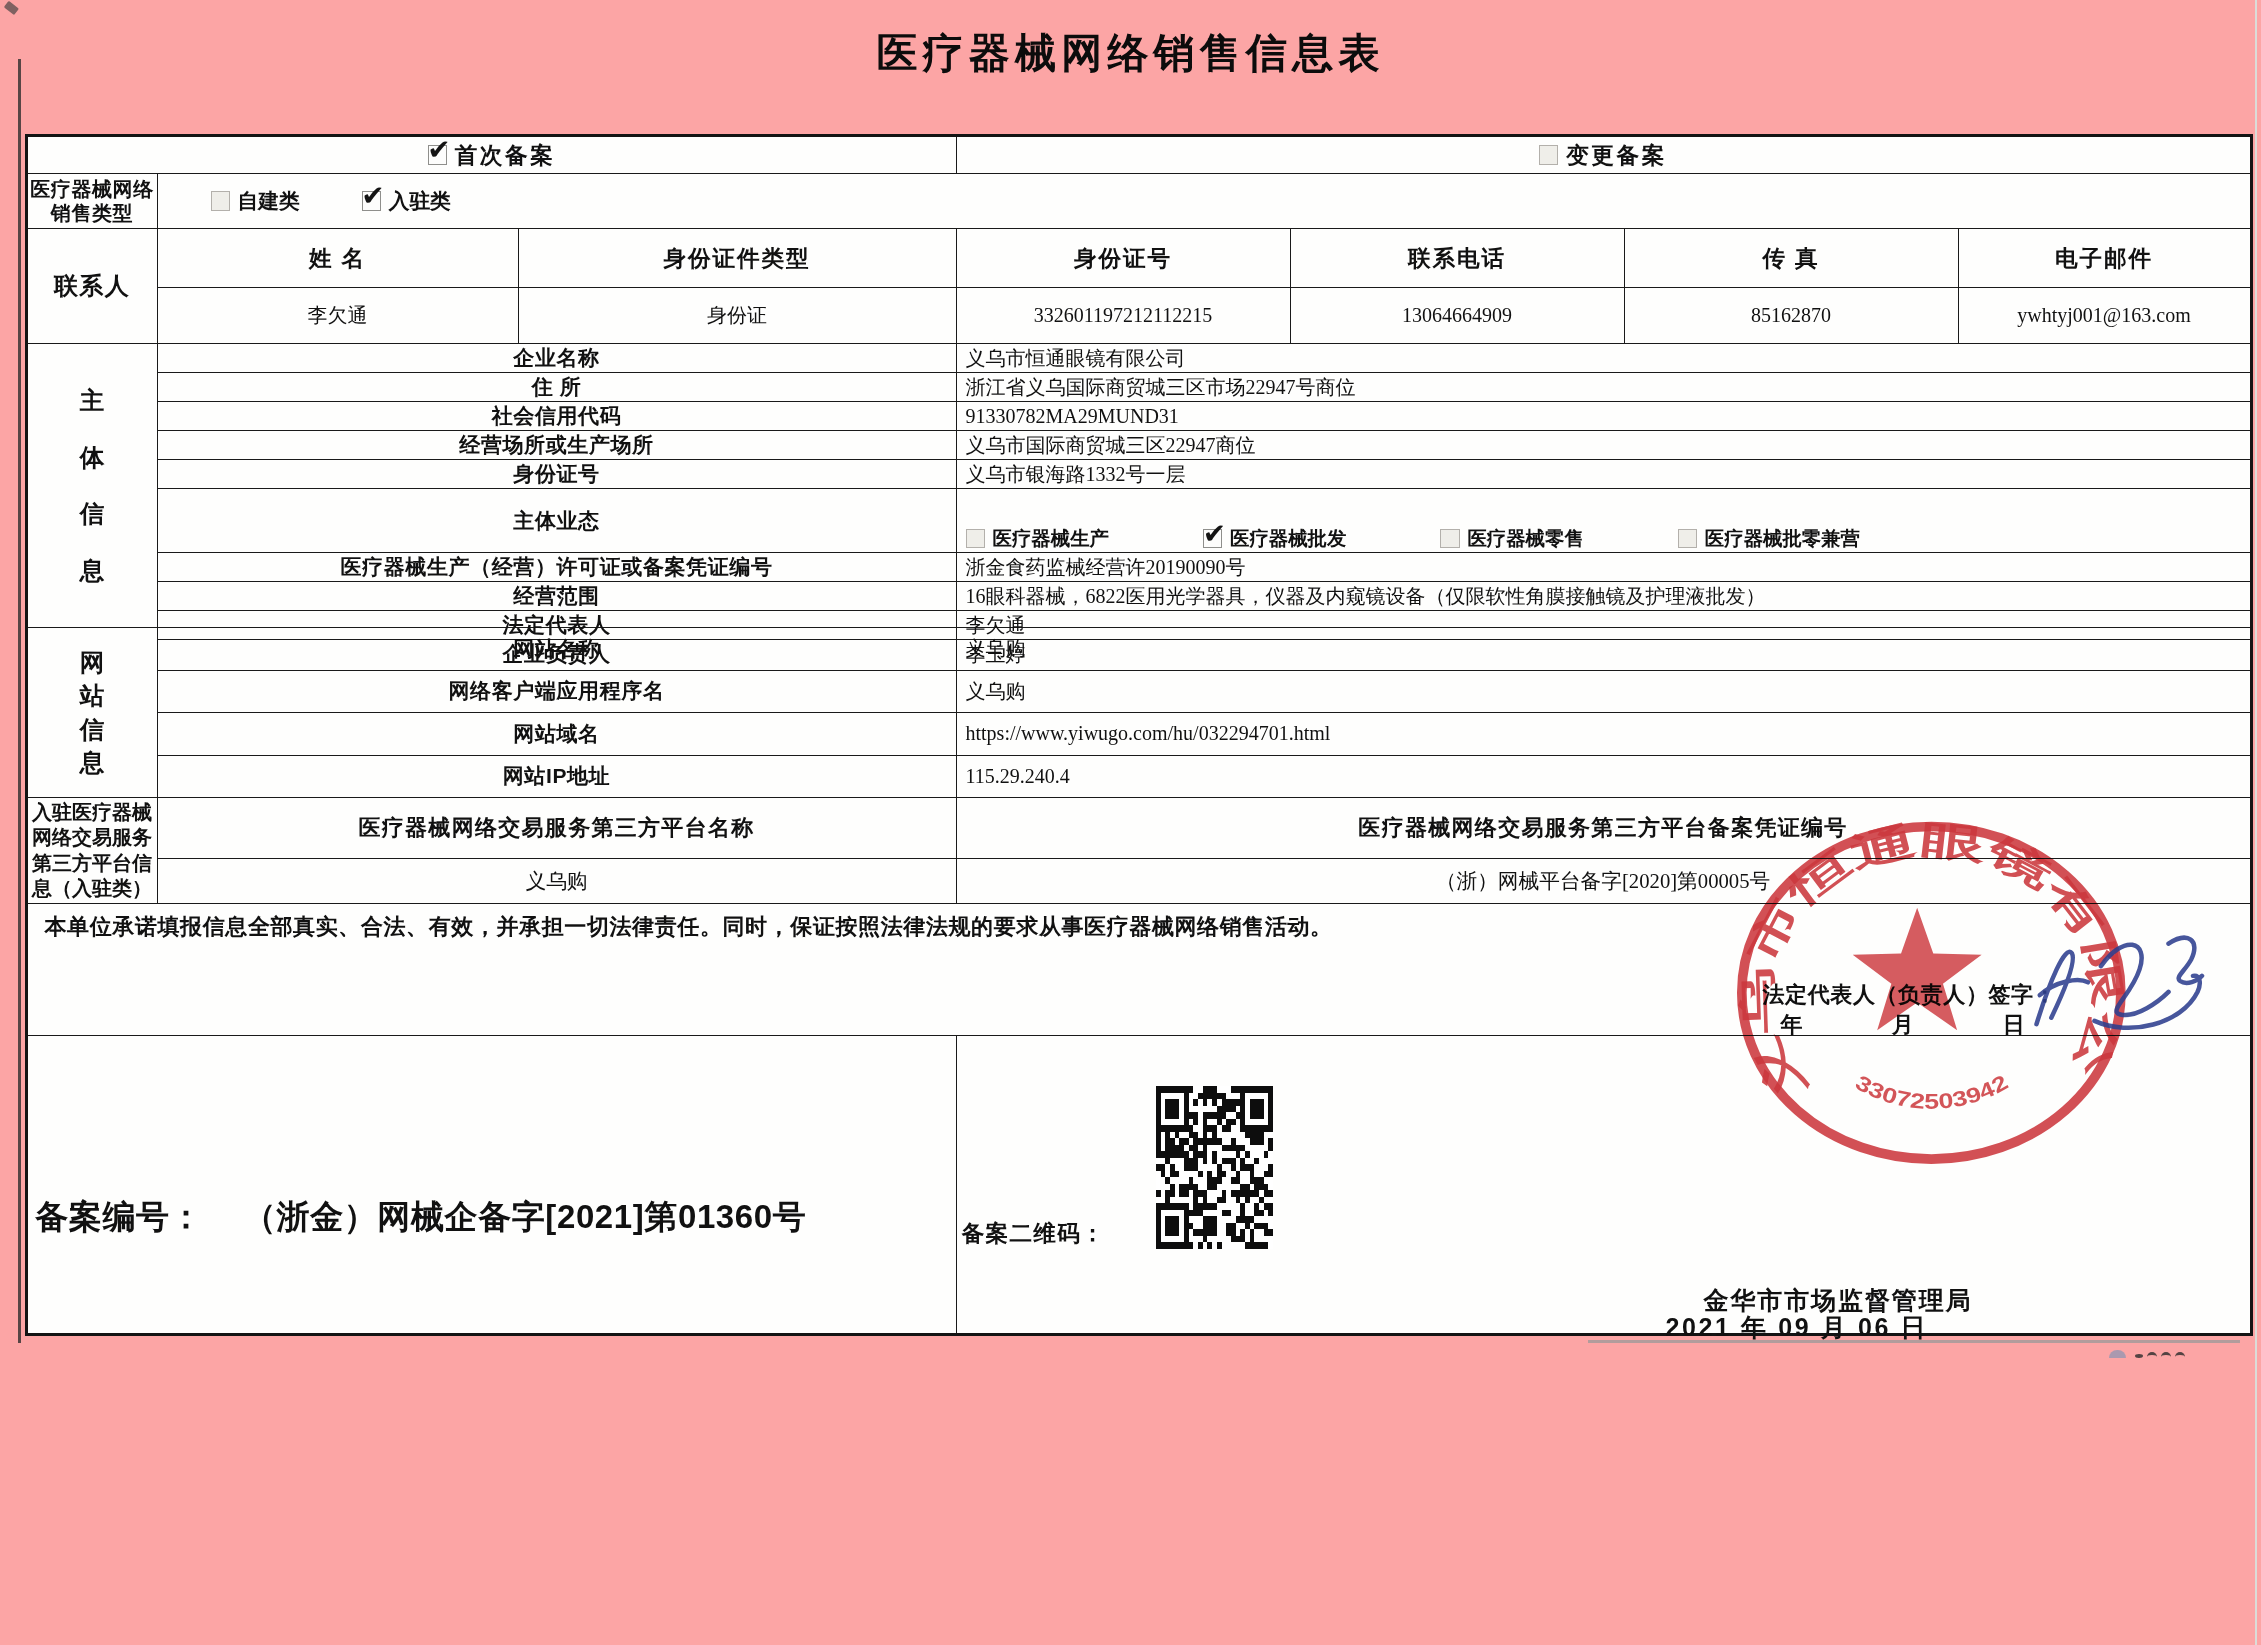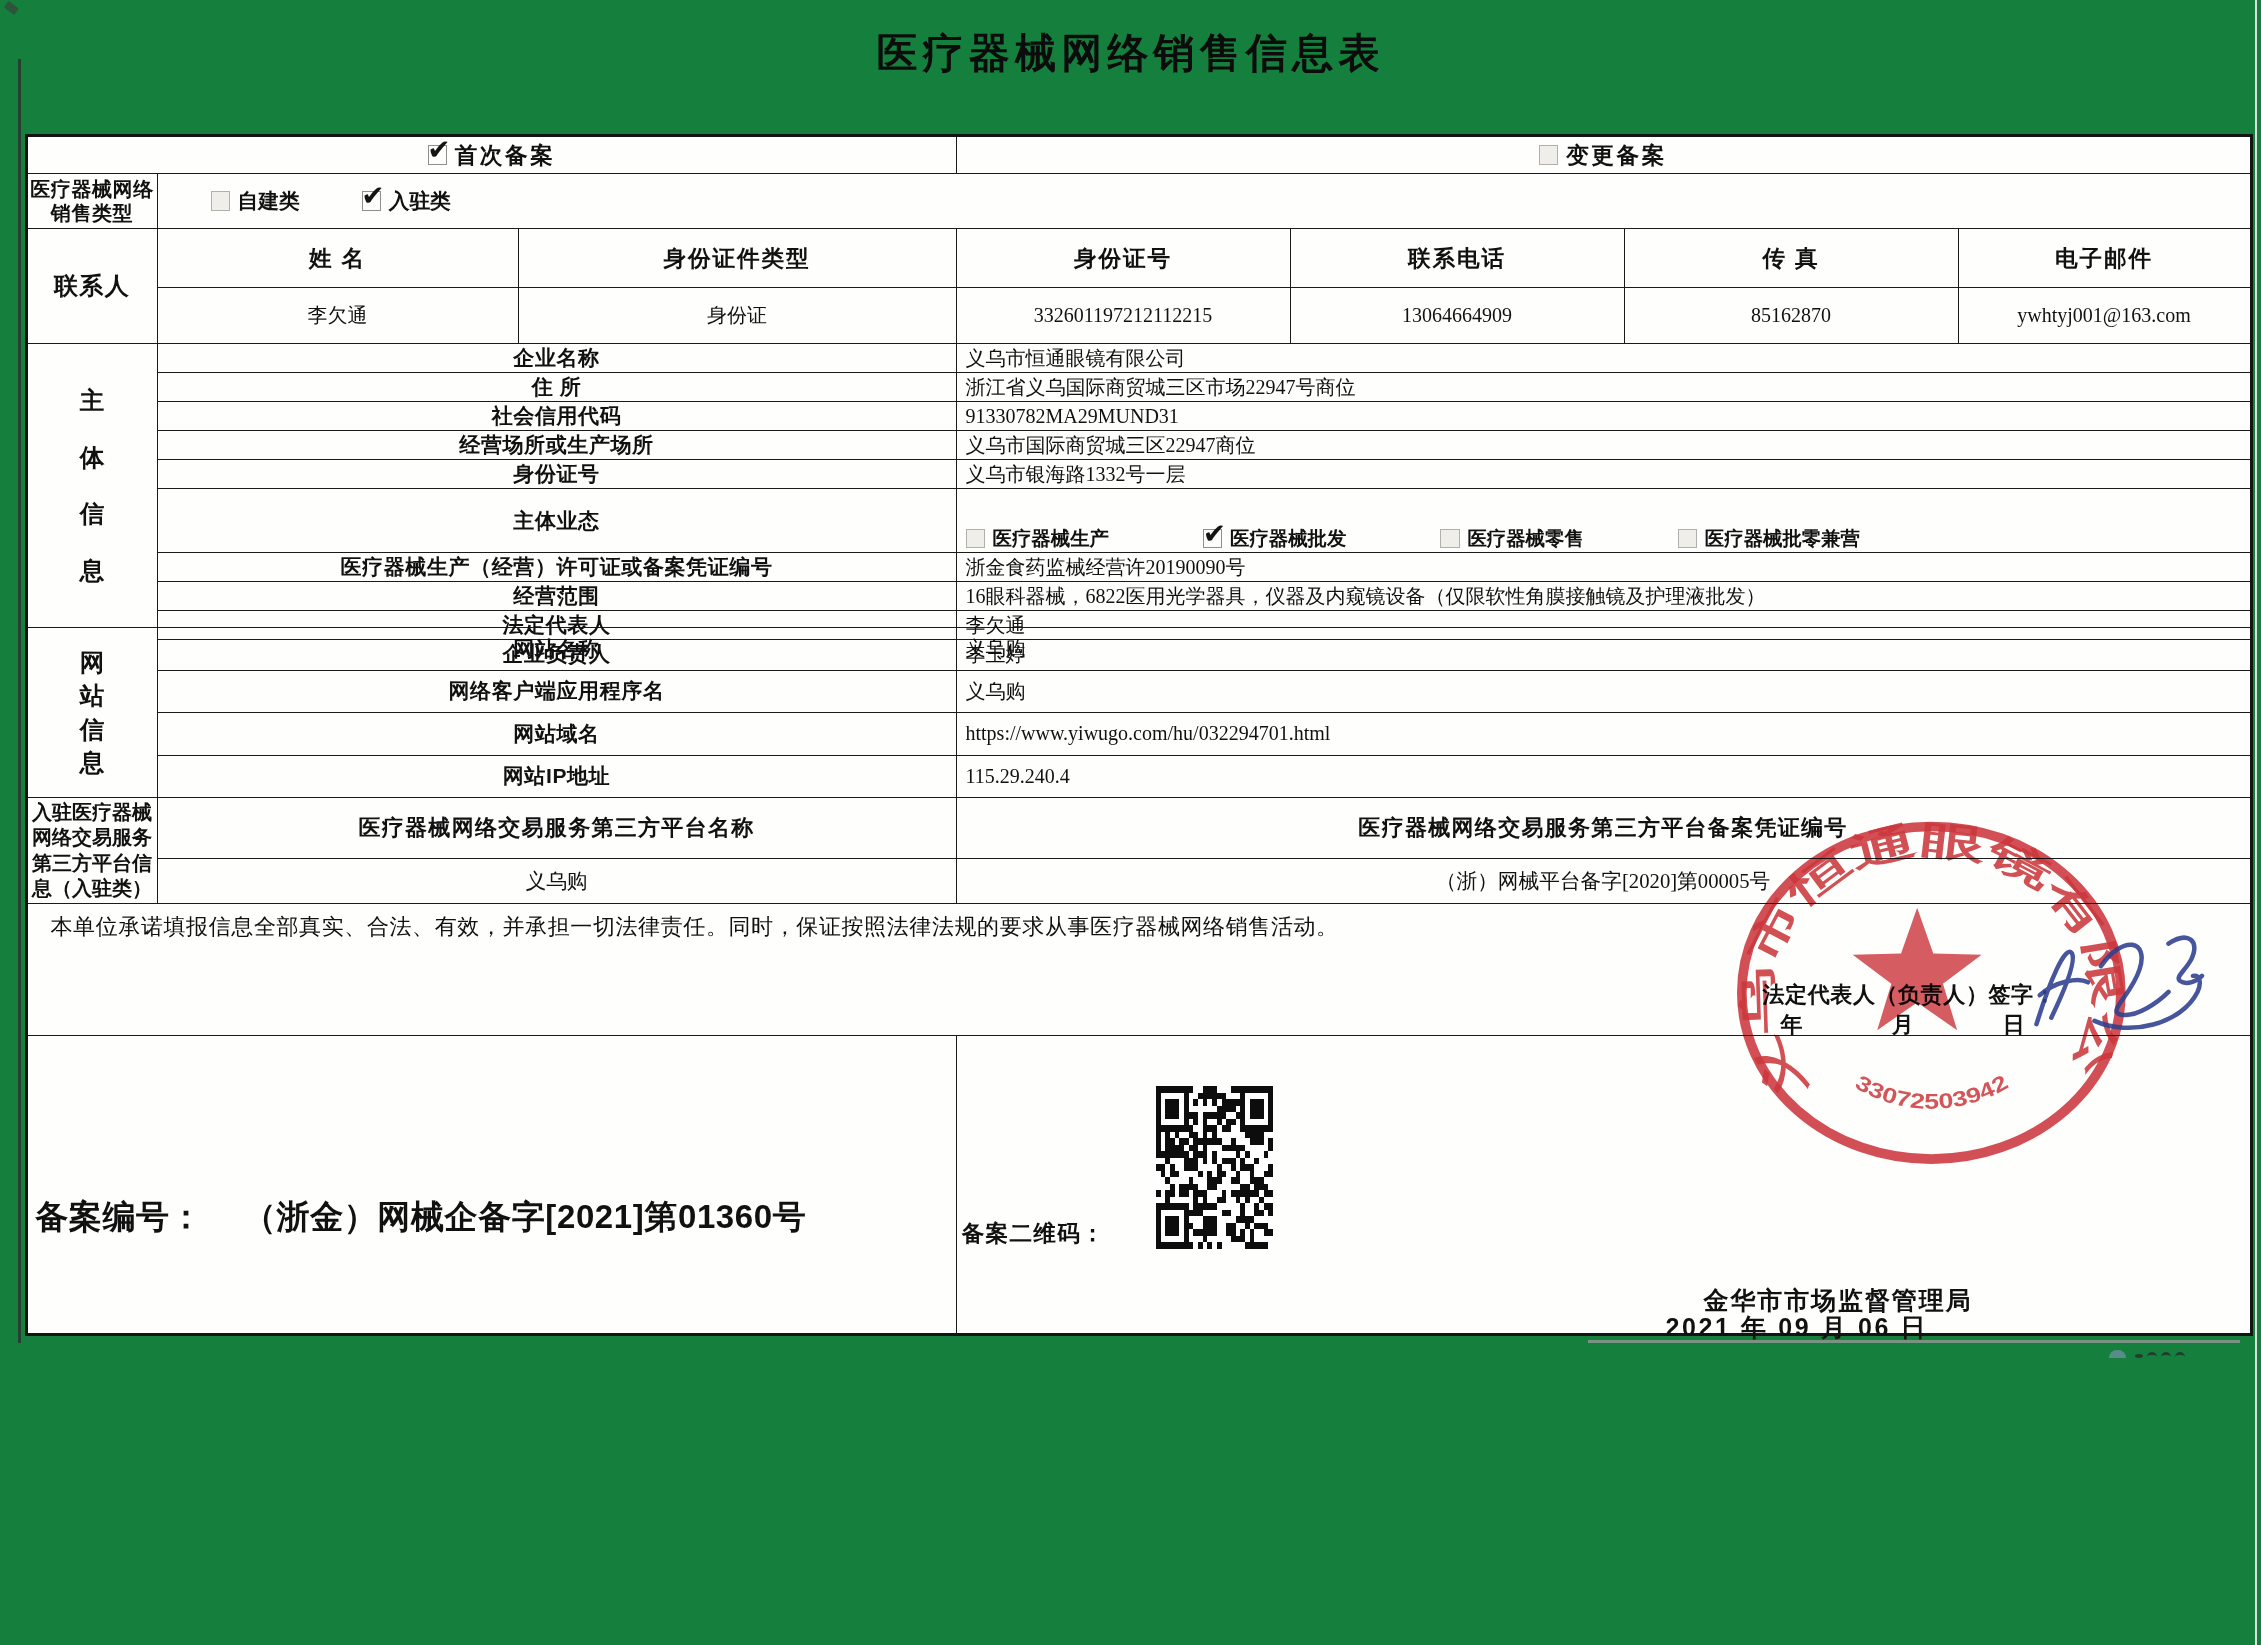--- a/index.html
+++ b/index.html
@@ -5,7 +5,7 @@
   html,body{margin:0;padding:0;background:#ffffff;}
   *{box-sizing:border-box;}
   .page{
-    position:relative;width:2261px;height:1646px;background:#15803d;
+    position:relative;width:2261px;height:1646px;background:#fca5a5;
     font-family:"Liberation Sans","DejaVu Sans",sans-serif;color:#111;overflow:hidden;
   }
   .doc-title{

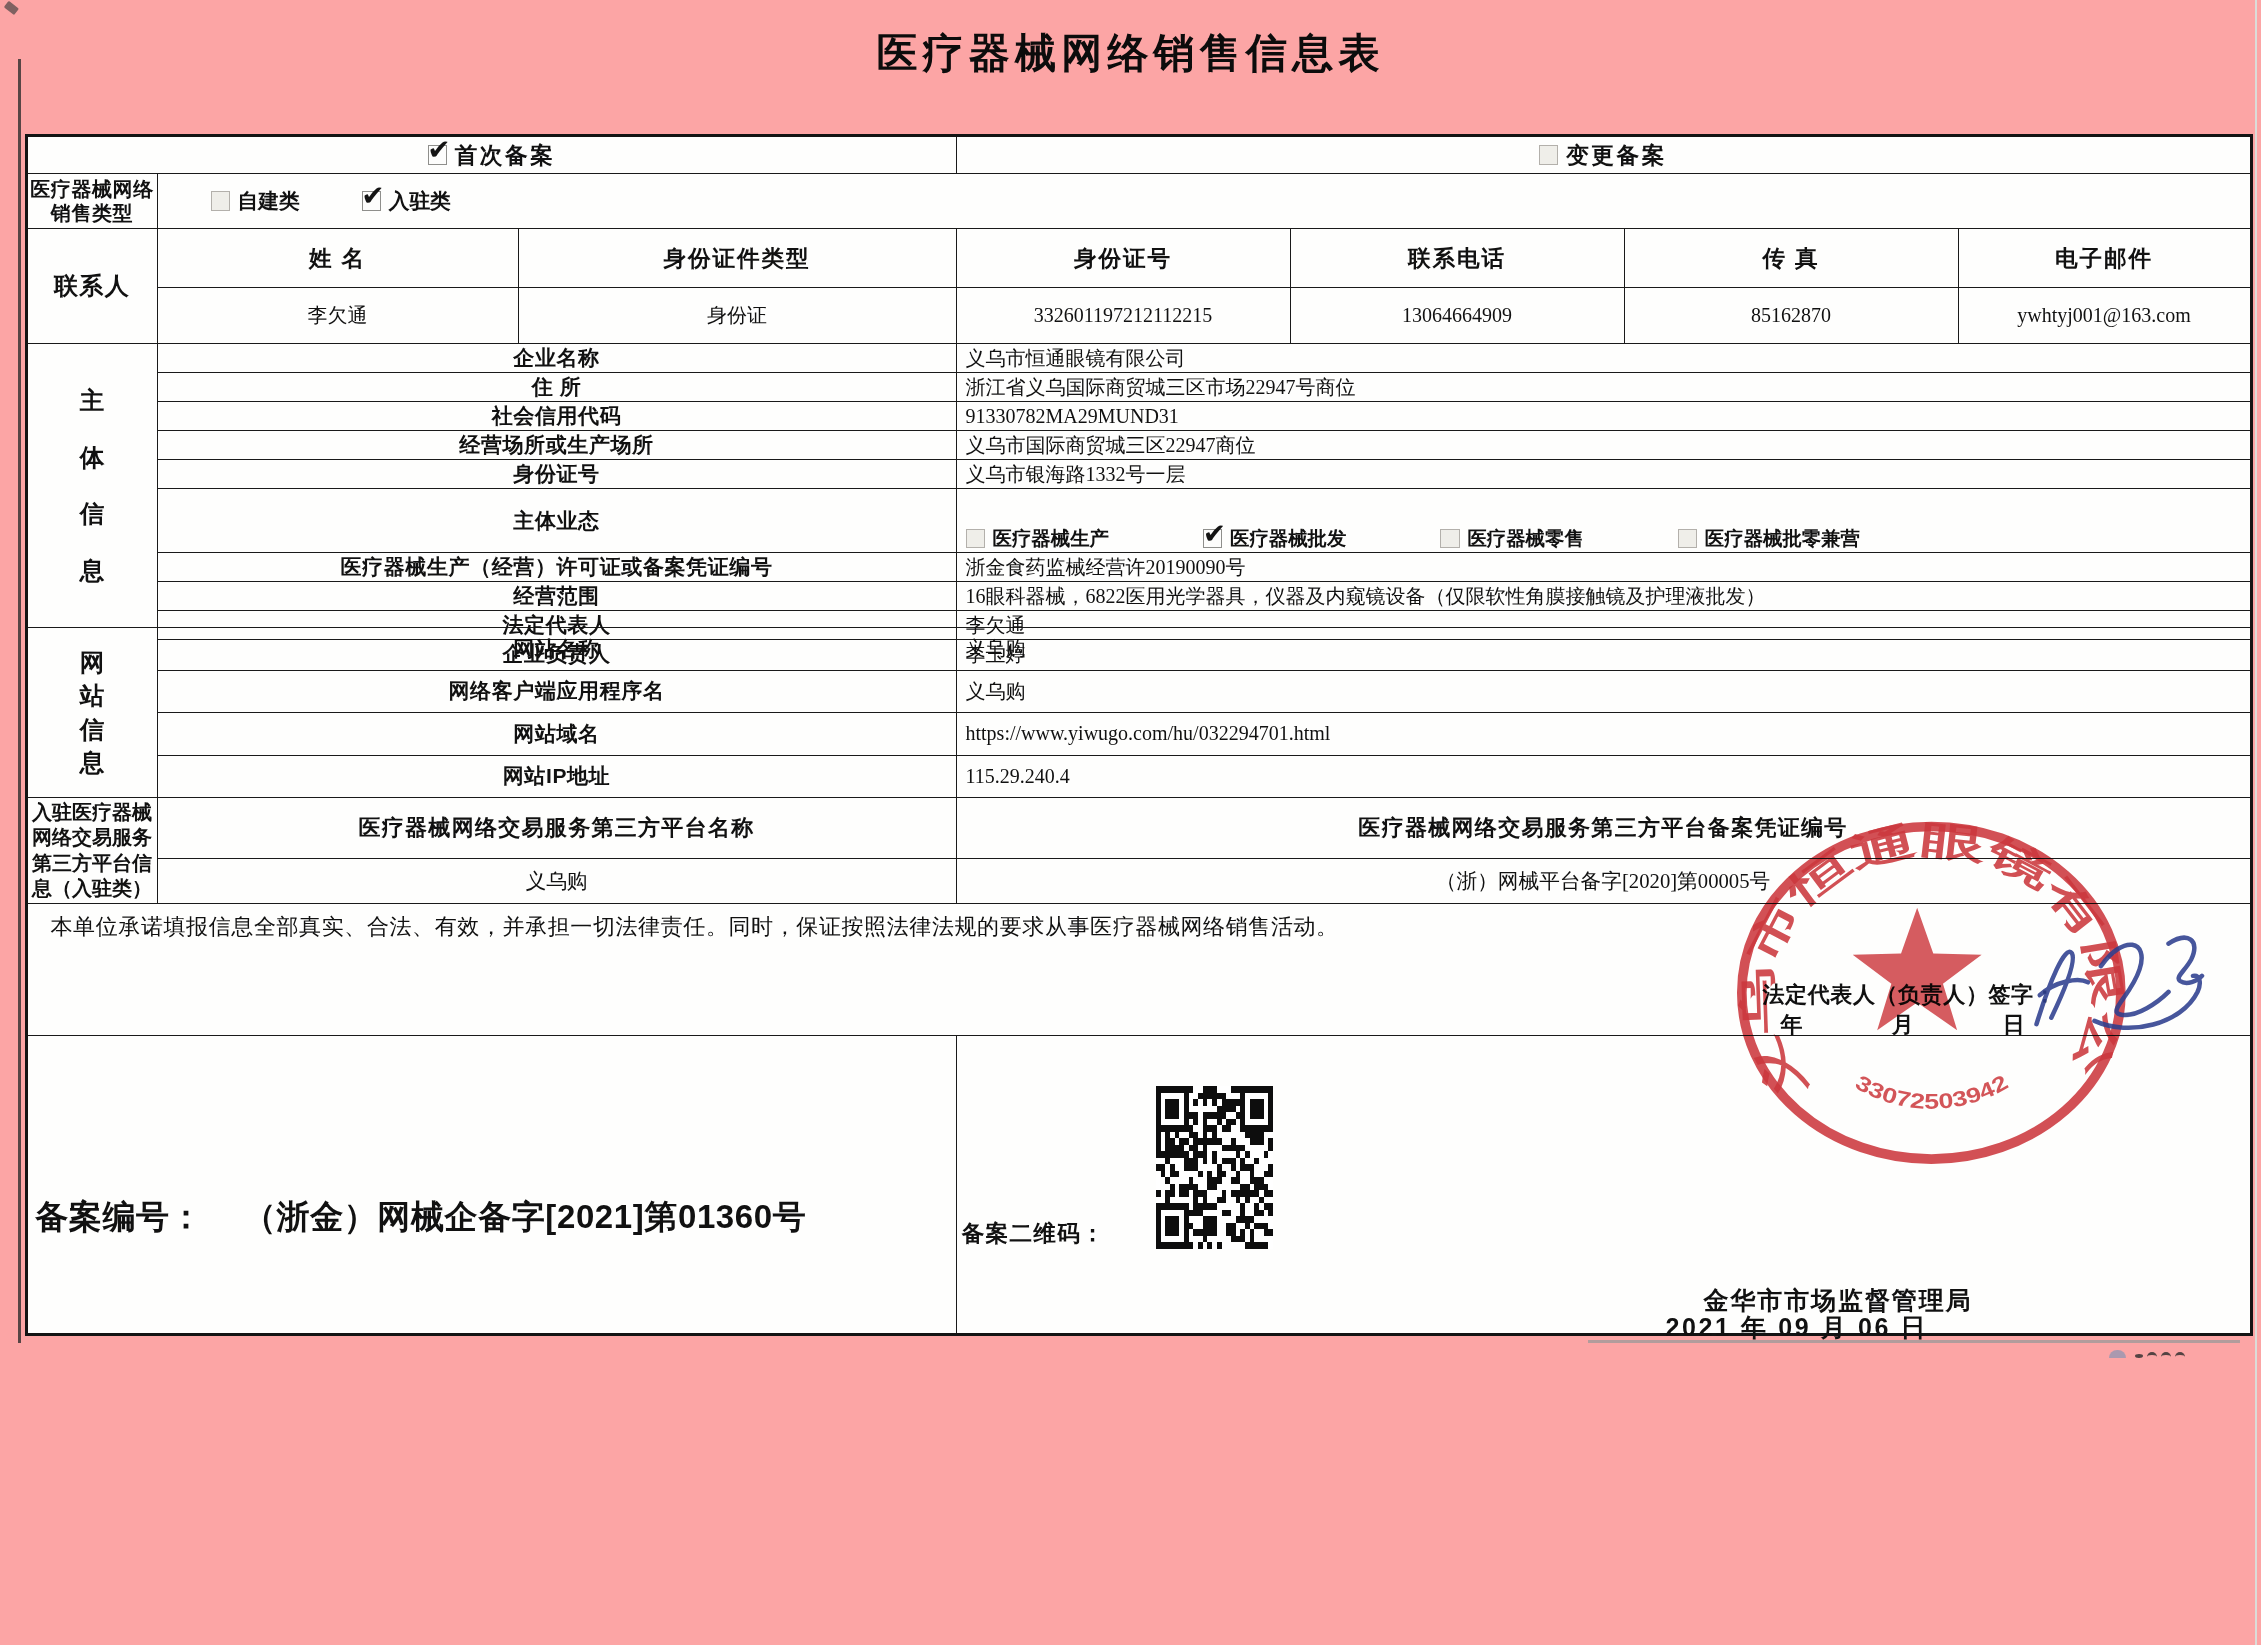--- a/index.html
+++ b/index.html
@@ -80,7 +80,7 @@
   .platform-vrow .cell{font-size:20.7px;}
 
   .row-declaration{height:132px;}
-  .decl-text{position:absolute;left:23px;top:9px;width:1368px;font-size:22px;font-weight:normal;line-height:1.3;letter-spacing:0.6px;}
+  .decl-text{position:absolute;left:17px;top:9px;width:1368px;font-size:22px;font-weight:bold;line-height:1.3;letter-spacing:0.6px;}
   .sig-label{position:absolute;left:1735px;top:76px;font-size:22px;font-weight:bold;letter-spacing:0.6px;}
   .date-blanks{position:absolute;left:1753px;top:106px;font-size:22px;font-weight:bold;}
   .date-blanks span{margin-right:83px;}

